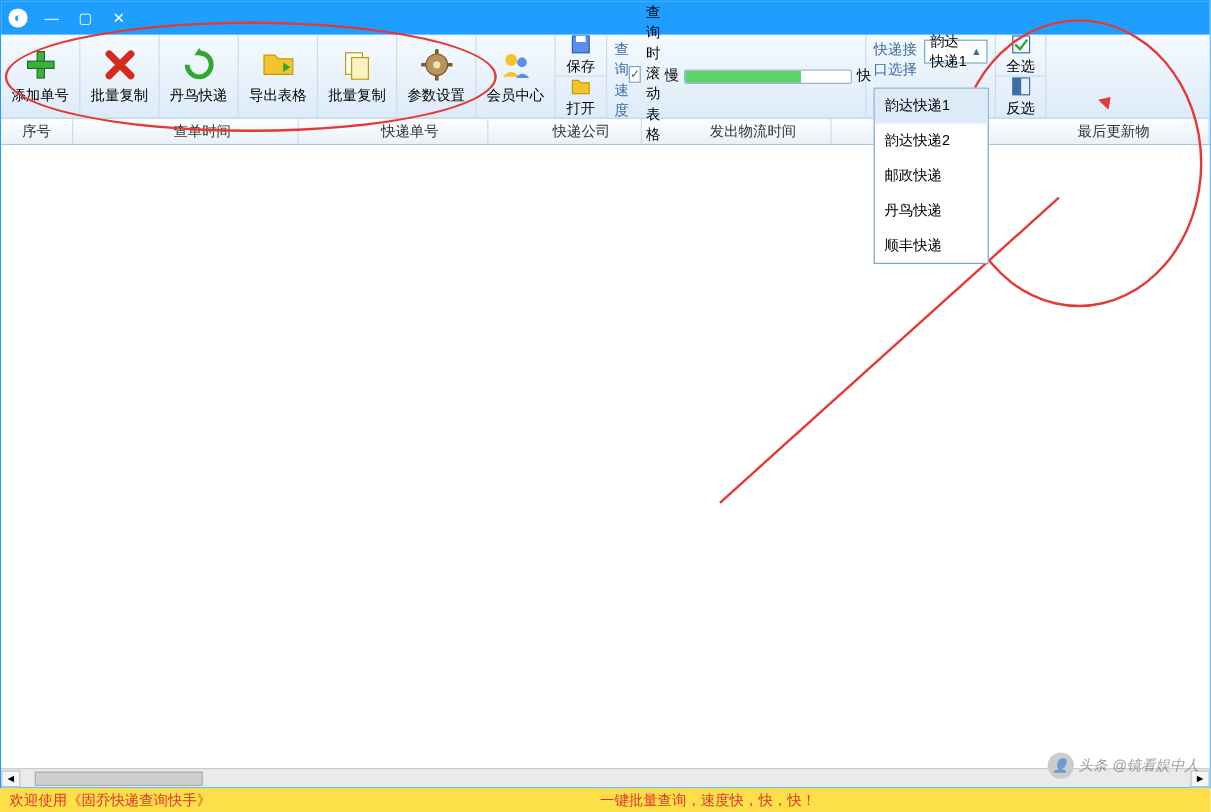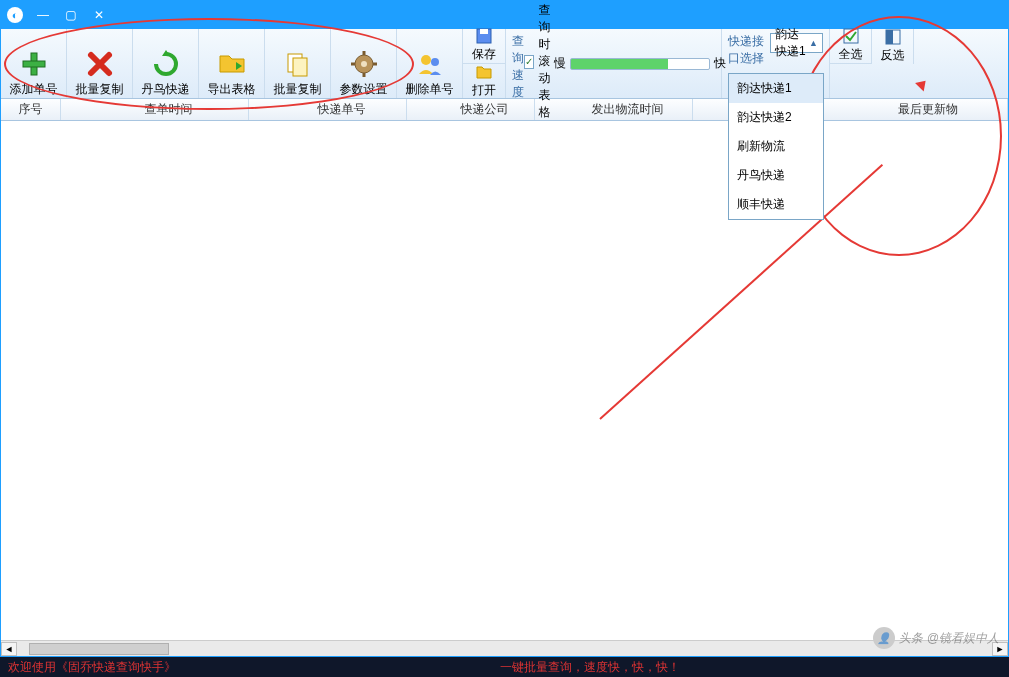--- a/index.html
+++ b/index.html
@@ -10,7 +10,7 @@
 .titlebar .title{flex:1;}
 .titlebar .winbtn{width:28px;height:20px;display:flex;align-items:center;justify-content:center;cursor:pointer;}
 .toolbar{height:70px;background:linear-gradient(#F5FAFE,#DDEBF9);display:flex;border-bottom:1px solid #A8C5E0;}
-.tbtn{width:66px;display:flex;flex-direction:column;align-items:center;justify-content:flex-end;border-right:1px solid #CBDDEE;cursor:pointer;}
+.tbtn{width:66px;display:flex;flex-direction:column;align-items:center;justify-content:center;border-right:1px solid #CBDDEE;cursor:pointer;}
 .tbtn .ticon{width:30px;height:30px;display:flex;align-items:center;justify-content:center;}
 .tbtn .tlab{margin-top:2px;}
 .tbtn.narrow{width:42px;}

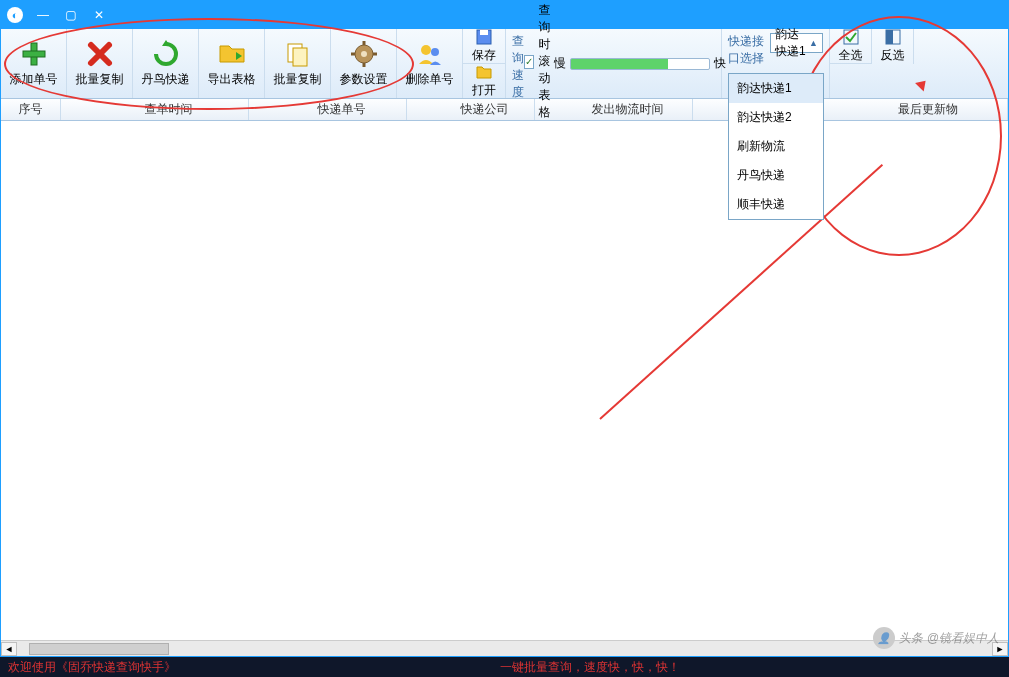--- a/index.html
+++ b/index.html
@@ -175,7 +175,7 @@
       </div>
     </div>
 
-    <div style="display:flex;flex-direction:row;">
+    <div style="display:flex;flex-direction:column;">
       <div class="tbtn narrow" style="height:35px;border-bottom:1px solid #CBDDEE;">
         <div class="ticon" style="width:16px;height:16px;">
             <svg width="16" height="16">

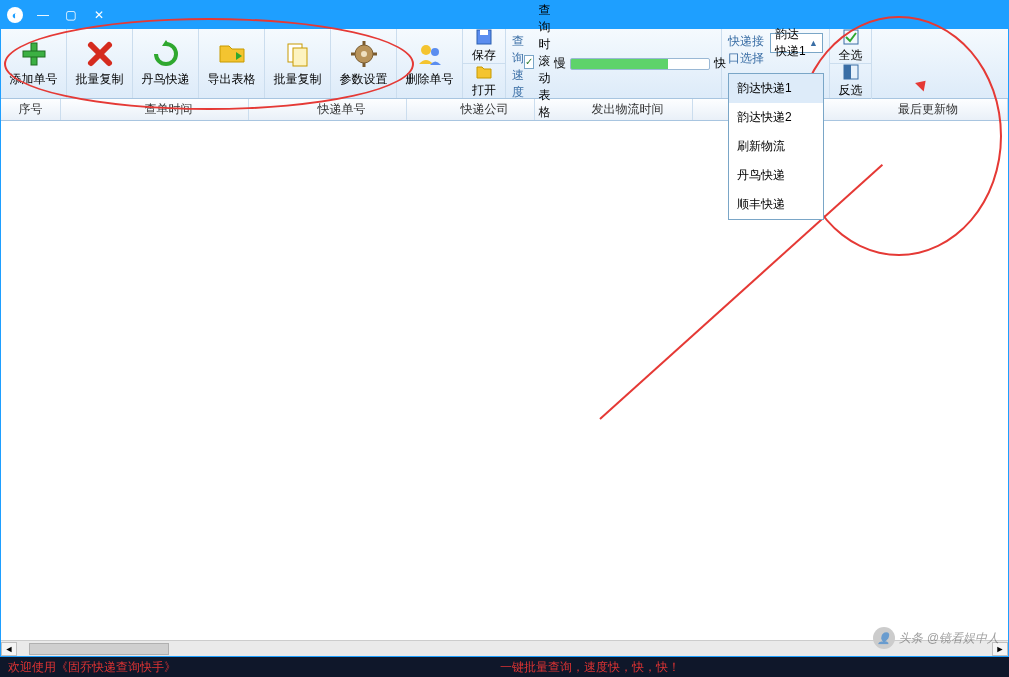--- a/index.html
+++ b/index.html
@@ -125,7 +125,7 @@
             <path d="M14 25 Q19 18 25 25 Z" fill="#5B8DEF"></path>
           </svg>
         </div>
-      <div class="tlab">删除单号</div>
+      <div class="tlab">会员中心</div>
     </div>
     <div style="display:flex;flex-direction:column;border-right:1px solid #CBDDEE;">
       <div class="tbtn narrow" style="height:35px;border-right:none;border-bottom:1px solid #CBDDEE;">

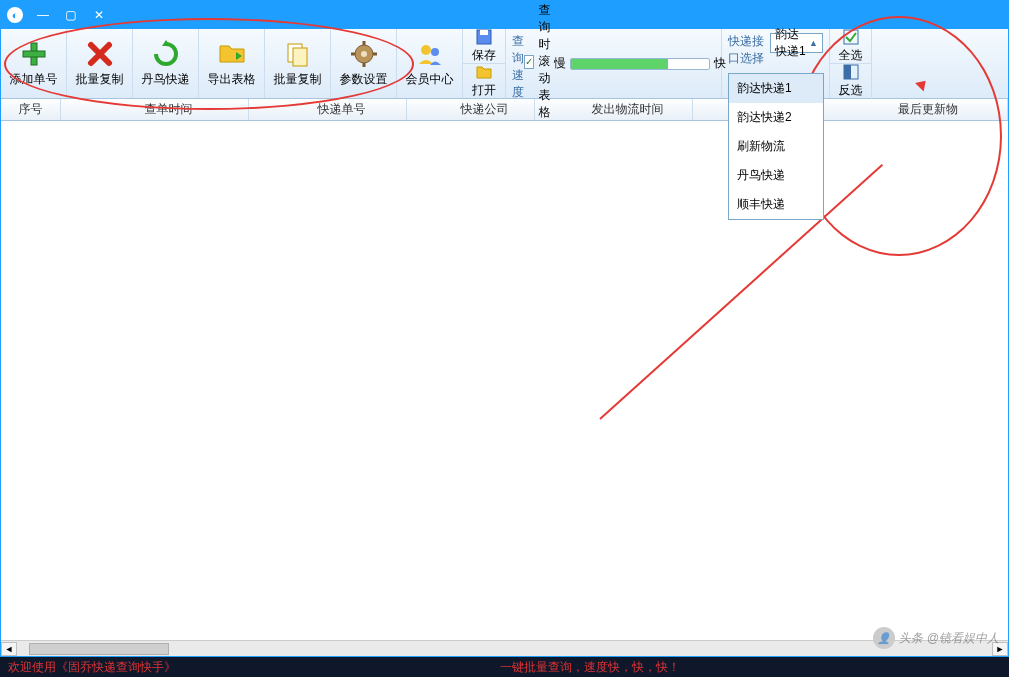--- a/index.html
+++ b/index.html
@@ -169,7 +169,7 @@
       <div class="dropdown">
         <div class="opt sel">韵达快递1</div>
         <div class="opt">韵达快递2</div>
-        <div class="opt">刷新物流</div>
+        <div class="opt">邮政快递</div>
         <div class="opt">丹鸟快递</div>
         <div class="opt">顺丰快递</div>
       </div>

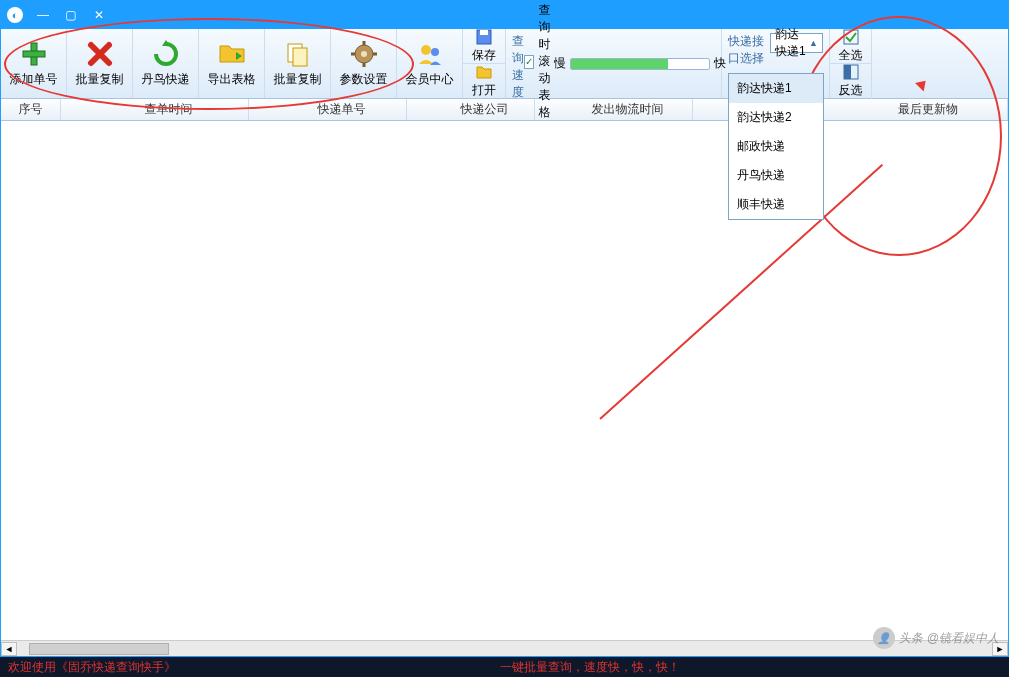--- a/index.html
+++ b/index.html
@@ -30,7 +30,7 @@
 .hscroll{height:16px;background:#EAEAEA;display:flex;align-items:center;border-top:1px solid #ccc;}
 .hscroll .thumb{width:140px;height:12px;background:#CFCFCF;border:1px solid #B0B0B0;margin-left:12px;}
 .hscroll .arrbtn{width:16px;height:14px;background:#F5F5F5;border:1px solid #C0C0C0;display:flex;align-items:center;justify-content:center;font-size:9px;}
-.status{height:20px;background:#0f172a;display:flex;align-items:center;padding:0 8px;color:#d33;gap:30px;}
+.status{height:20px;background:#fde047;display:flex;align-items:center;padding:0 8px;color:#d33;gap:30px;}
 .annot-ellipse{position:absolute;border:2px solid #E53935;border-radius:50%;pointer-events:none;}
 .annot-line{position:absolute;background:#E53935;height:2px;transform-origin:left center;pointer-events:none;}
 .annot-arrowhead{position:absolute;width:0;height:0;border-left:9px solid #E53935;border-top:6px solid transparent;border-bottom:6px solid transparent;pointer-events:none;}

